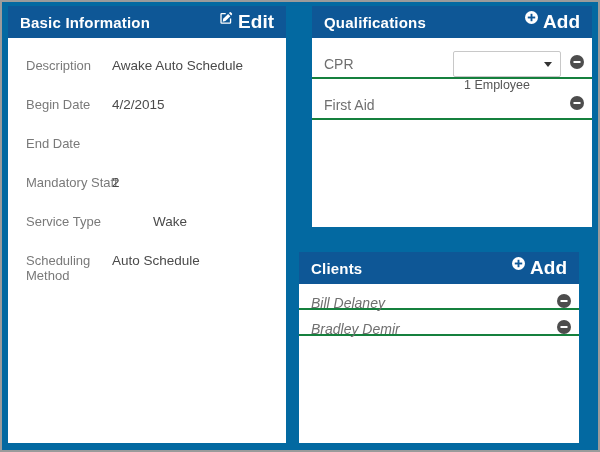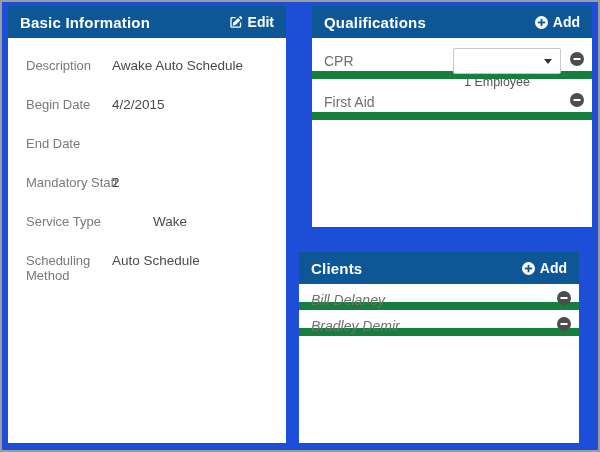--- a/index.html
+++ b/index.html
@@ -9,7 +9,7 @@
     position:relative;
     width:600px; height:452px;
     box-sizing:border-box;
-    background:#1d4ed8;
+    background:#0369a1;
     border:2px solid #9b9b9b;
     overflow:hidden;
   }

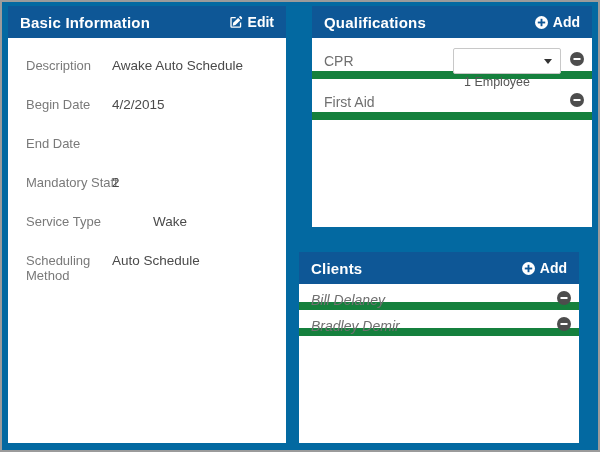--- a/index.html
+++ b/index.html
@@ -34,8 +34,8 @@
   }
   .panel-title { font-size:15px; font-weight:bold; letter-spacing:.2px; }
   .header-btn {
-    display:flex; align-items:center; gap:5px;
-    color:#ffffff; font-size:14px; font-weight:bold;
+    display:flex; align-items:flex-start; gap:5px;
+    color:#ffffff; font-size:19px; font-weight:bold;
     cursor:pointer; user-select:none;
   }
   .header-btn svg { display:block; }

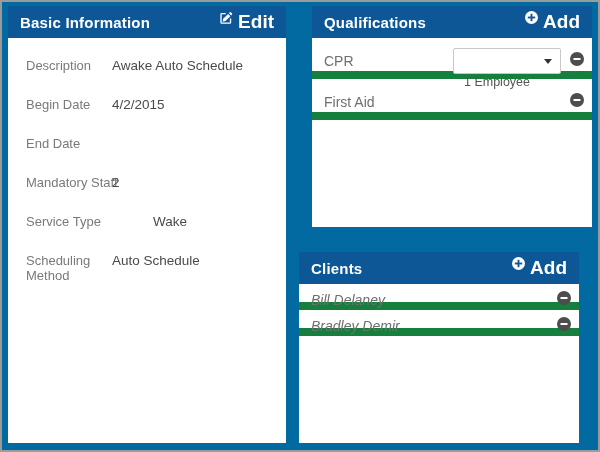--- a/index.html
+++ b/index.html
@@ -58,7 +58,7 @@
   .row {
     display:flex; align-items:center;
     padding:13px 8px 0 12px;
-    border-bottom:8px solid #15803d;
+    border-bottom:2px solid #15803d;
     box-sizing:border-box;
     background:#fff;
   }

